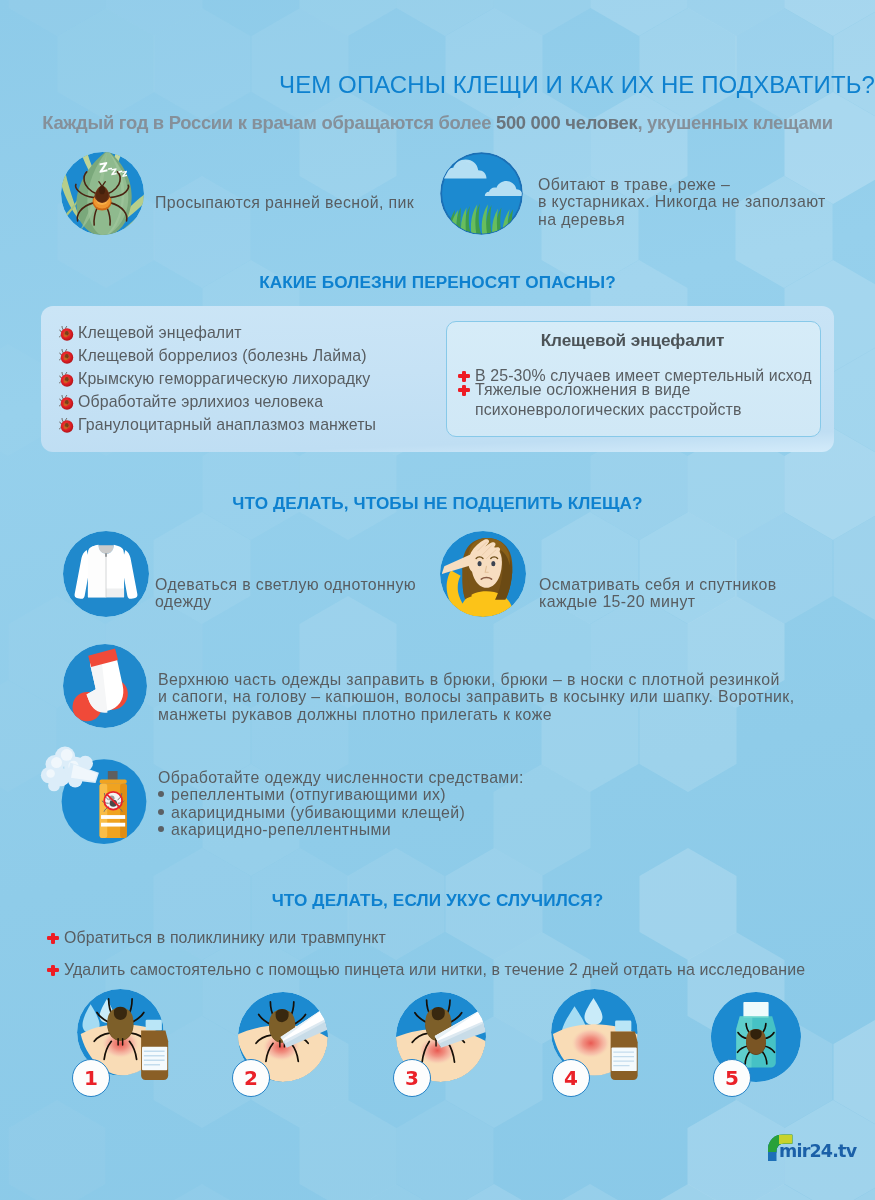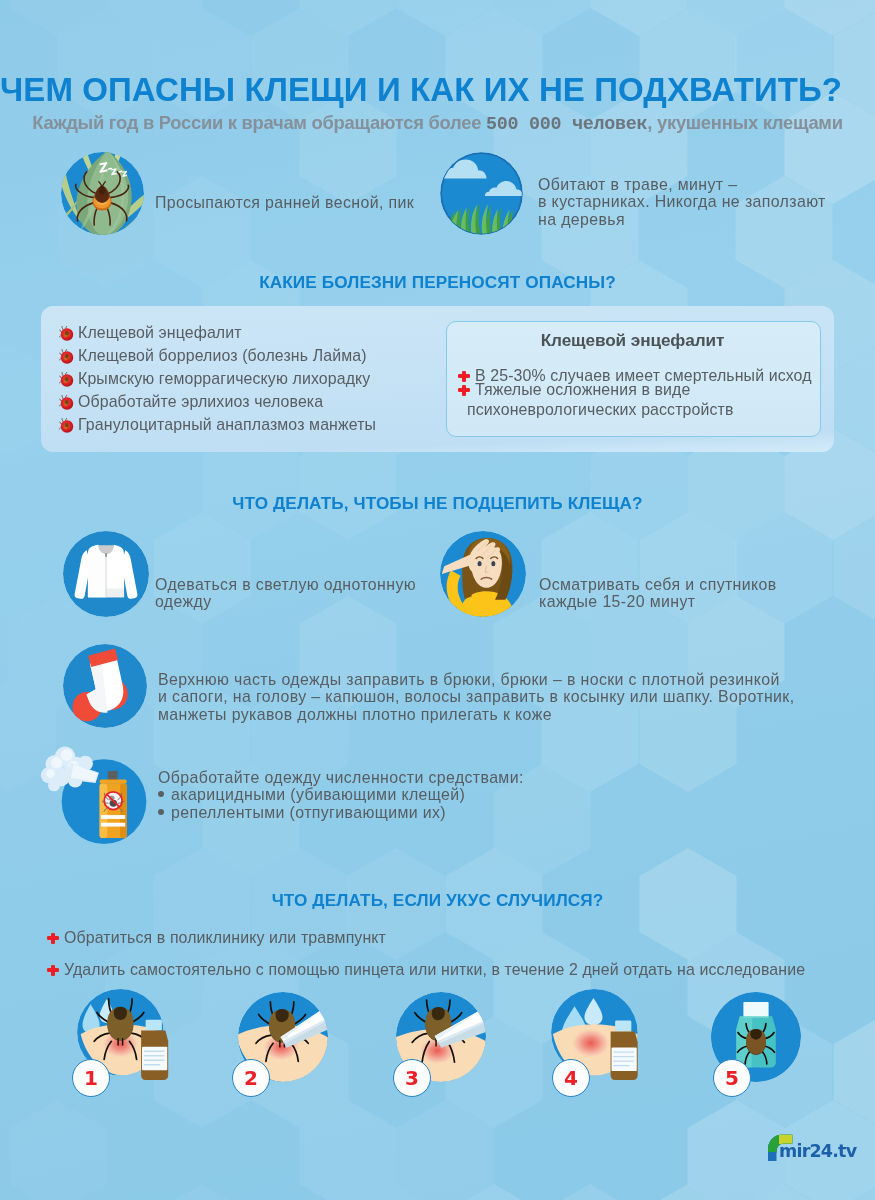--- a/index.html
+++ b/index.html
@@ -11,8 +11,8 @@
   .hexlayer{position:absolute;inset:0;pointer-events:none;}
 
   
-  .maintitle{position:absolute;left:0;right:0;text-align:left;
-     font-size:33px;font-weight:bold;color:#0e81cf;letter-spacing:.1px;}
+  .maintitle{position:absolute;left:0;right:0;text-align:right;
+     font-size:24px;font-weight:normal;color:#0e81cf;letter-spacing:.1px;}
   .subtitle{position:absolute;left:0;right:0;text-align:center;
      font-size:18.4px;font-weight:bold;color:#85909a;letter-spacing:-.28px;}
   .subtitle .hl{color:#6b757d;font-family:Liberation Mono, monospace;}

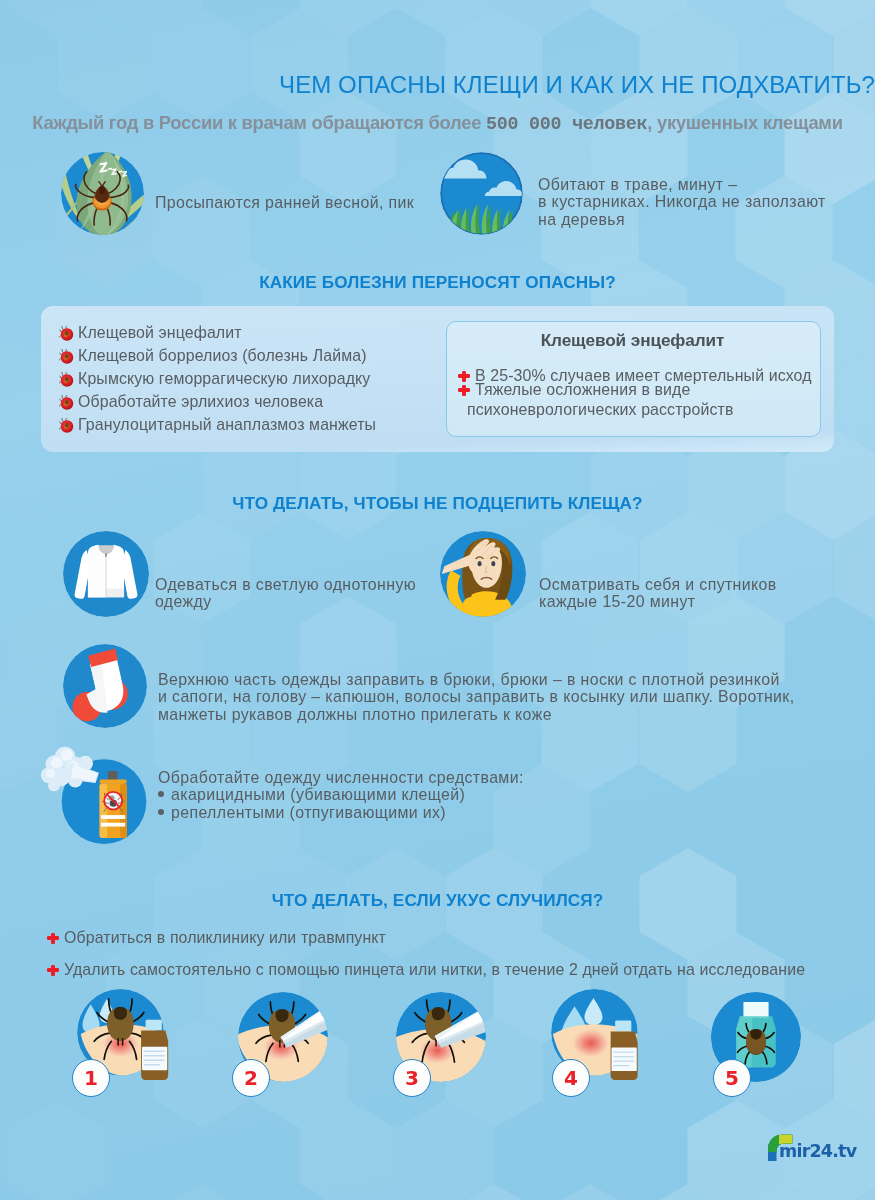--- a/index.html
+++ b/index.html
@@ -15,7 +15,7 @@
      font-size:24px;font-weight:normal;color:#0e81cf;letter-spacing:.1px;}
   .subtitle{position:absolute;left:0;right:0;text-align:center;
      font-size:18.4px;font-weight:bold;color:#85909a;letter-spacing:-.28px;}
-  .subtitle .hl{color:#6b757d;font-family:Liberation Mono, monospace;}
+  .subtitle .hl{color:#6b757d;}
   .sechead{position:absolute;left:0;right:0;text-align:center;
      font-size:17.2px;font-weight:bold;color:#0e81cf;letter-spacing:.1px;}
 

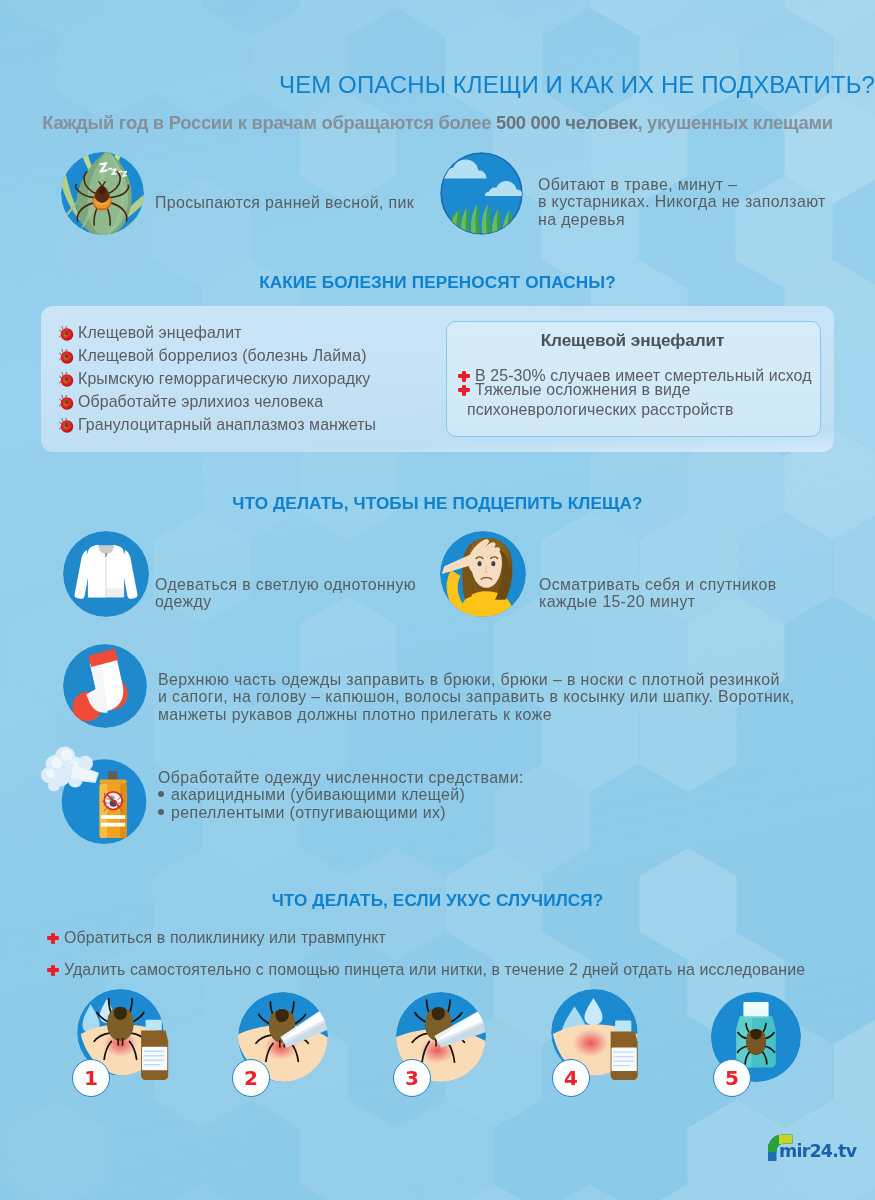--- a/index.html
+++ b/index.html
@@ -273,7 +273,7 @@
     </svg>
   </div>
   <div class="body-txt" style="left:538px;top:176px">
-    <div>Обитают в траве, минут –</div>
+    <div>Обитают в траве, реже –</div>
     <div>в кустарниках. Никогда не заползают</div>
     <div>на деревья</div>
   </div>

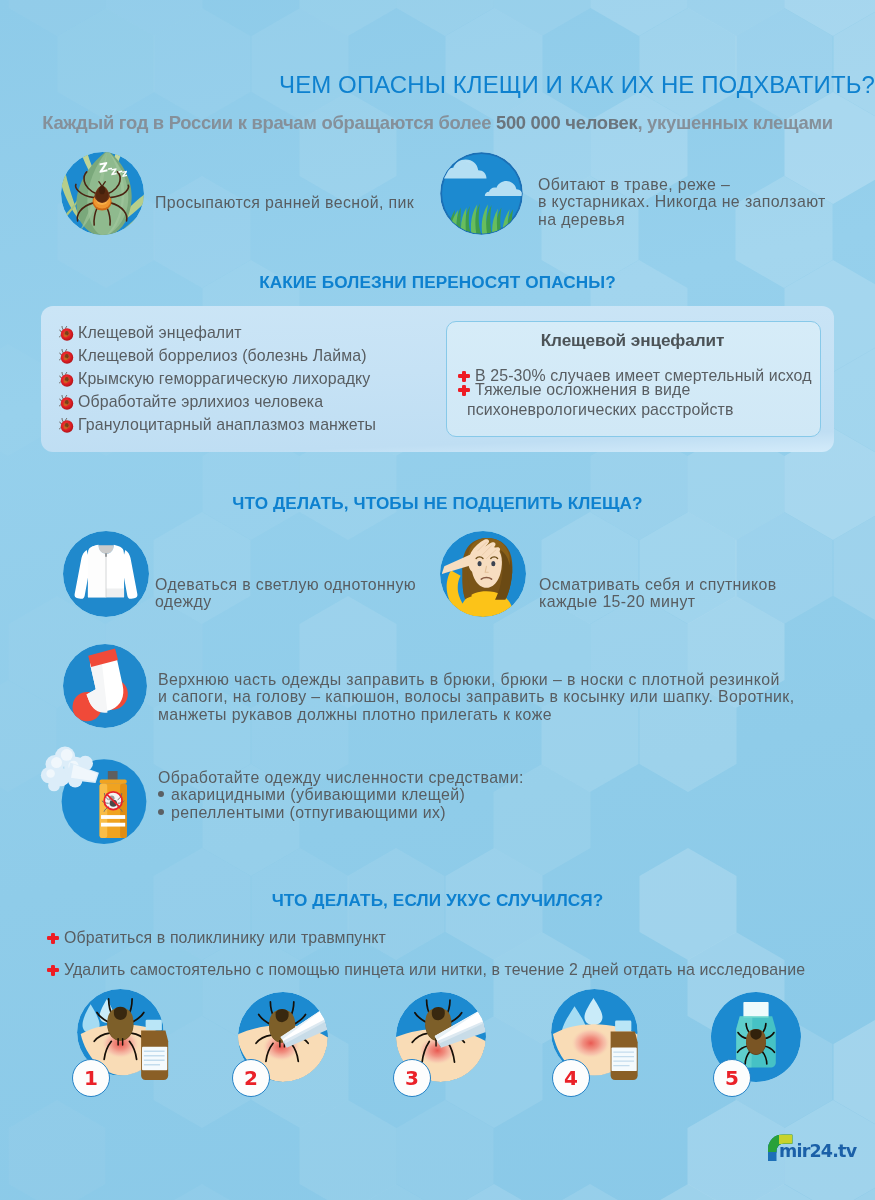--- a/index.html
+++ b/index.html
@@ -395,7 +395,7 @@
 
   <div class="bullet-row" style="left:458px;top:380px;white-space:normal;width:350px;line-height:20px">
     <span class="crossbul"></span><span>Тяжелые осложнения в виде</span><br>
-    <span style="margin-left:9px">психоневрологических расстройств</span></div>
+    <span style="margin-left:17px">психоневрологических расстройств</span></div>
 
   <div class="sechead" style="top:493px">ЧТО ДЕЛАТЬ, ЧТОБЫ НЕ ПОДЦЕПИТЬ КЛЕЩА?</div>
 

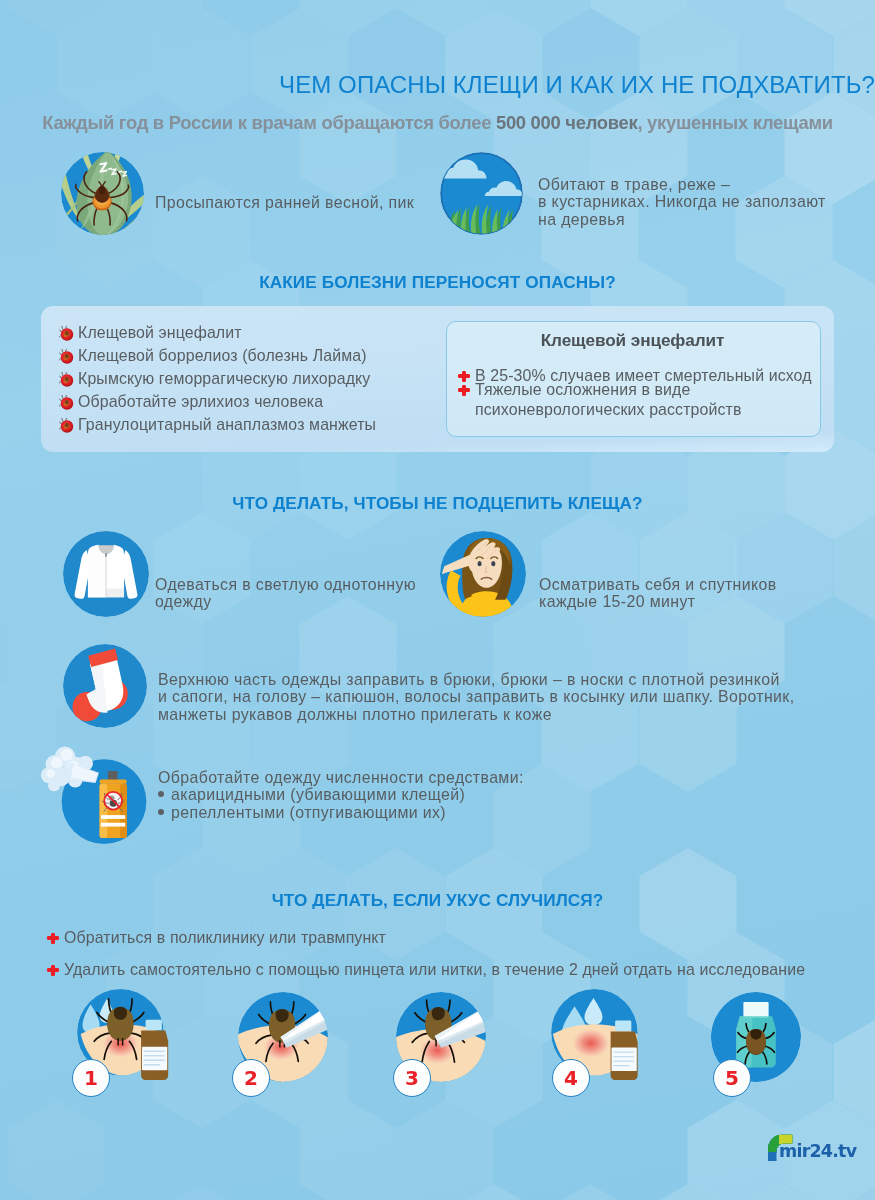--- a/index.html
+++ b/index.html
@@ -548,8 +548,8 @@
   </div>
   <div class="body-txt" style="left:158px;top:769px">
     <div>Обработайте одежду численности средствами:</div>
+    <div><span class="dotbul"></span><span>репеллентыми (отпугивающими их)</span></div>
     <div><span class="dotbul"></span><span>акарицидными (убивающими клещей)</span></div>
-    <div><span class="dotbul"></span><span>репеллентыми (отпугивающими их)</span></div>
   </div>
 
   <div class="sechead" style="top:890px">ЧТО ДЕЛАТЬ, ЕСЛИ УКУС СЛУЧИЛСЯ?</div>

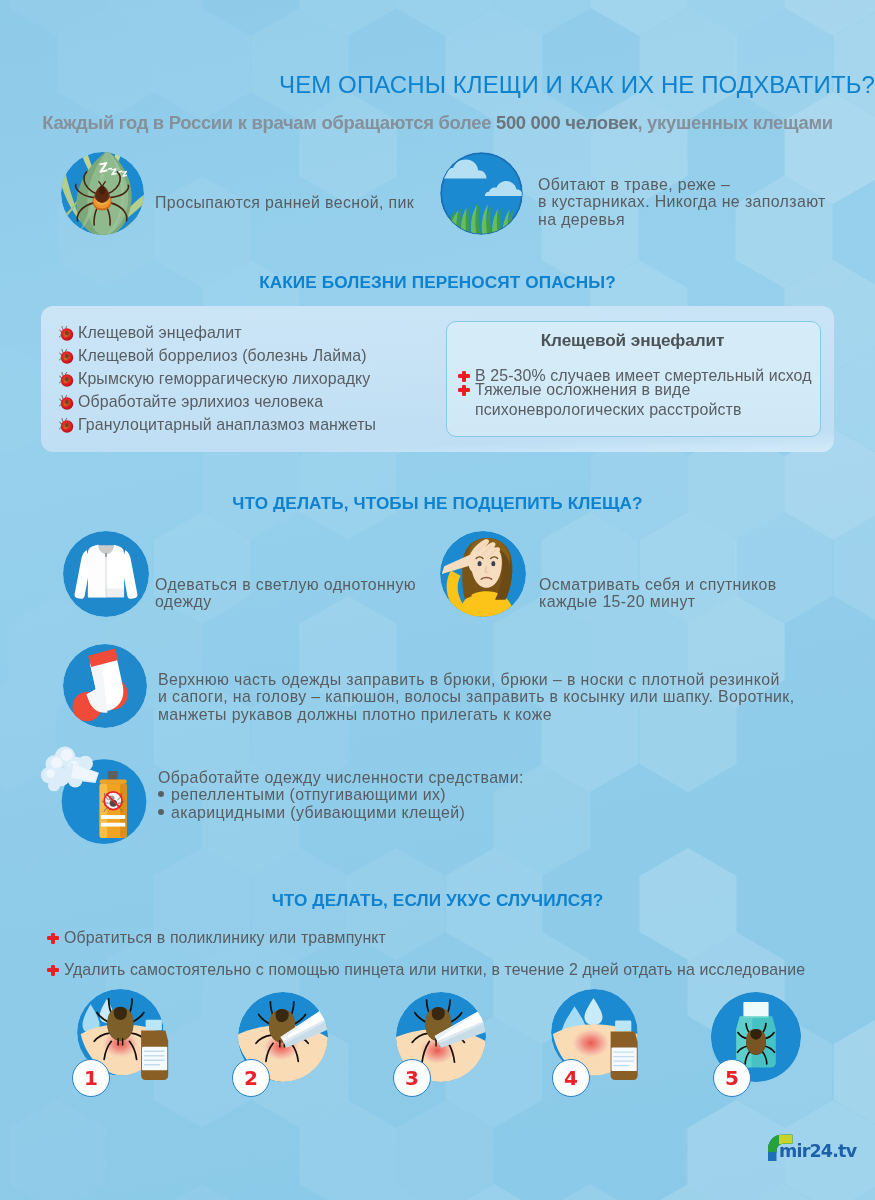--- a/index.html
+++ b/index.html
@@ -550,6 +550,7 @@
     <div>Обработайте одежду численности средствами:</div>
     <div><span class="dotbul"></span><span>репеллентыми (отпугивающими их)</span></div>
     <div><span class="dotbul"></span><span>акарицидными (убивающими клещей)</span></div>
+    <div><span class="dotbul"></span><span>акарицидно-репеллентными</span></div>
   </div>
 
   <div class="sechead" style="top:890px">ЧТО ДЕЛАТЬ, ЕСЛИ УКУС СЛУЧИЛСЯ?</div>

